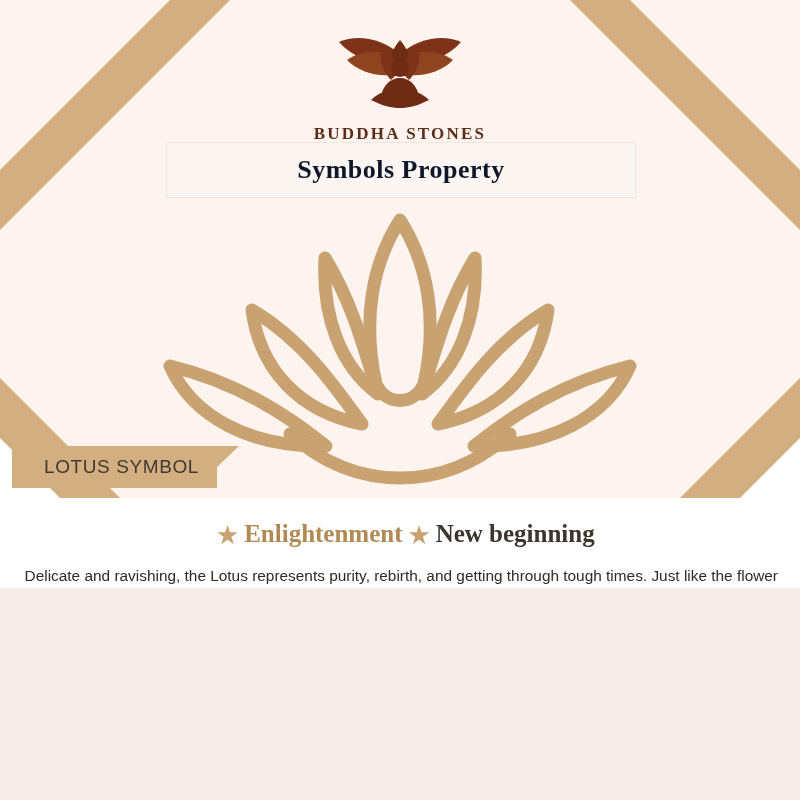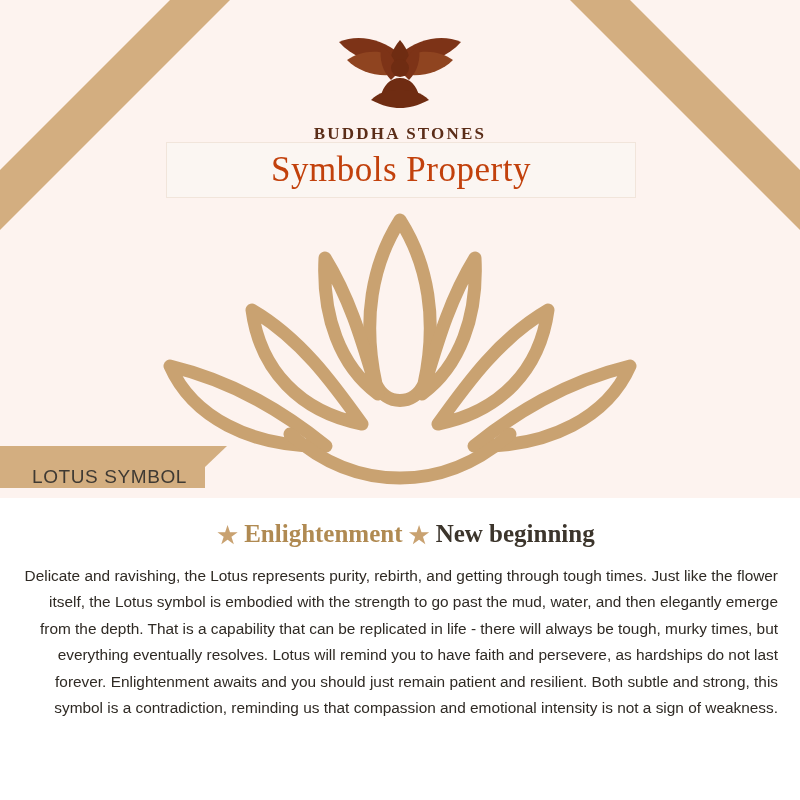--- a/index.html
+++ b/index.html
@@ -16,7 +16,7 @@
   .page {
     position: relative;
     width: 800px;
-    height: 800px;
+    height: 588px;
     background: #fdf3ef;
     overflow: hidden;
   }

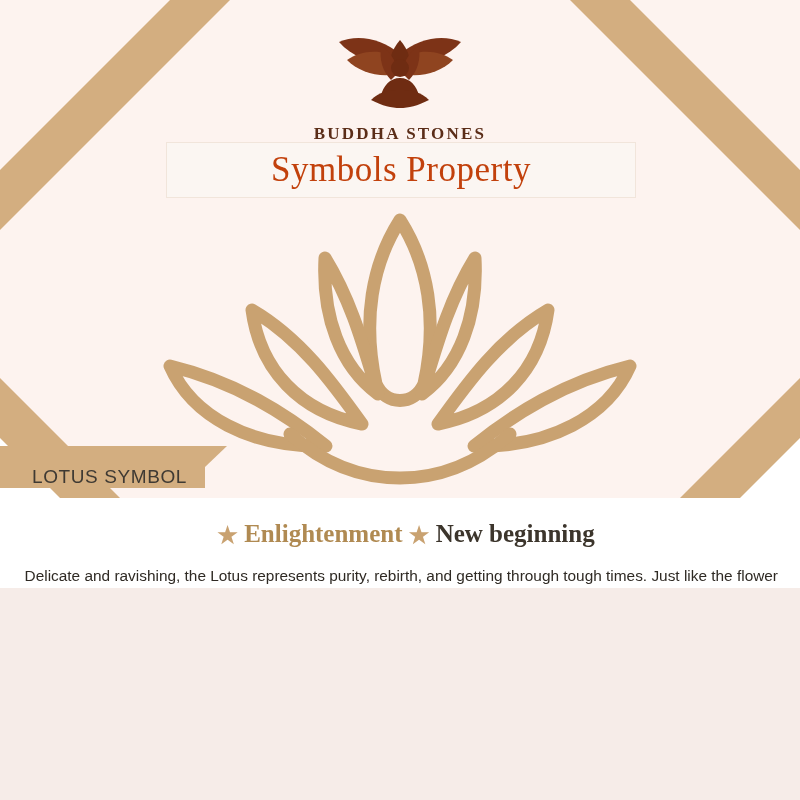--- a/index.html
+++ b/index.html
@@ -126,9 +126,9 @@
   }
   .title-banner .title-text {
     font-family: "Liberation Serif", serif;
-    font-weight: normal;
-    font-size: 35px;
-    color: #c2410c;
+    font-weight: bold;
+    font-size: 26px;
+    color: #0f172a;
     letter-spacing: 0.5px;
   }
 

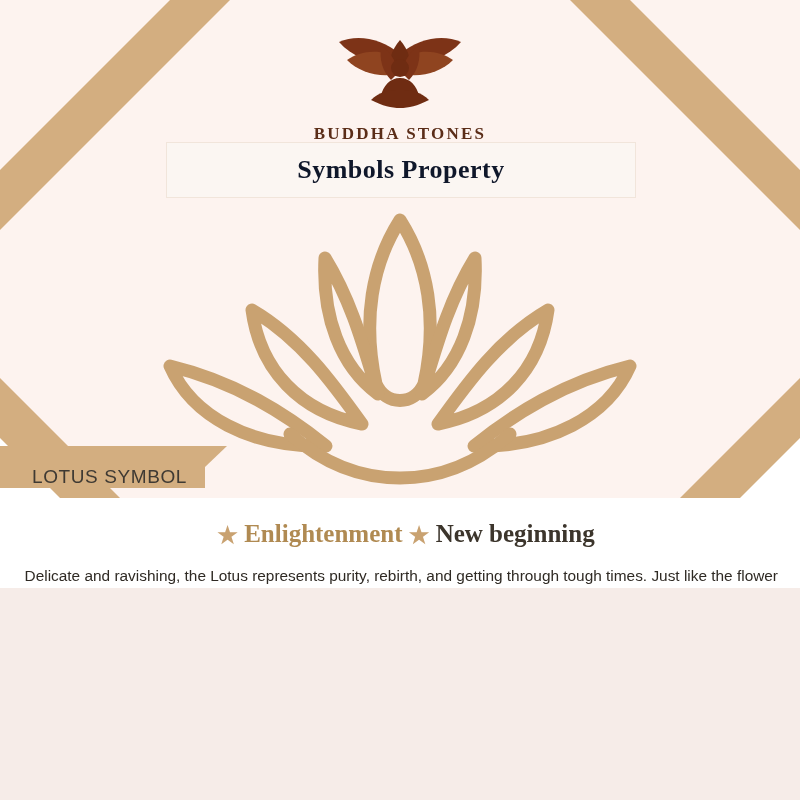--- a/index.html
+++ b/index.html
@@ -156,11 +156,12 @@
     background: #d3ae80;
     height: 42px;
     display: flex;
-    align-items: flex-end;
+    align-items: center;
     padding: 0 18px 0 32px;
     color: #3f3a33;
     font-size: 19px;
     letter-spacing: 0.6px;
+    margin-left: 12px;
   }
   .symbol-tag .tag-tail {
     width: 0; height: 0;

